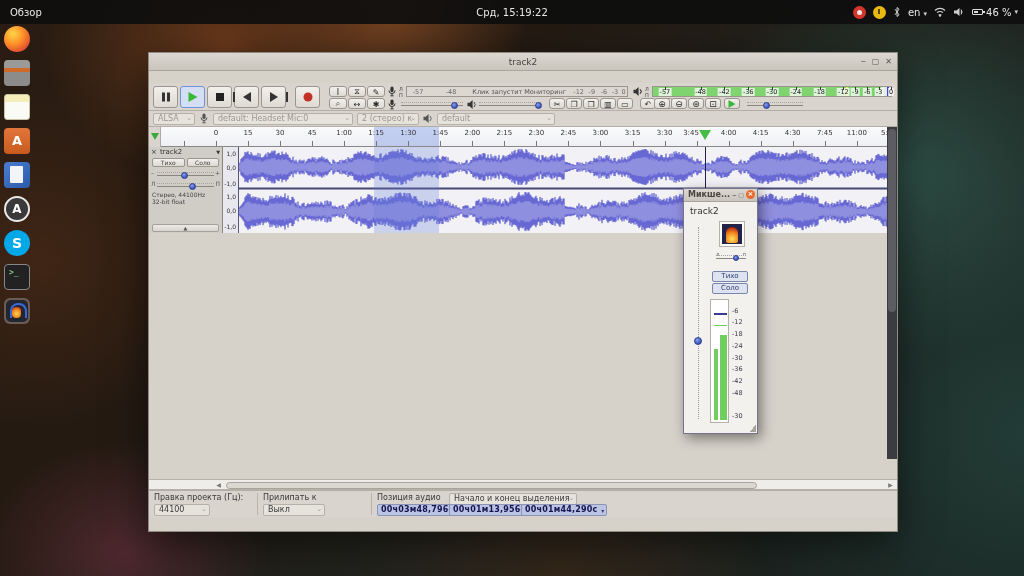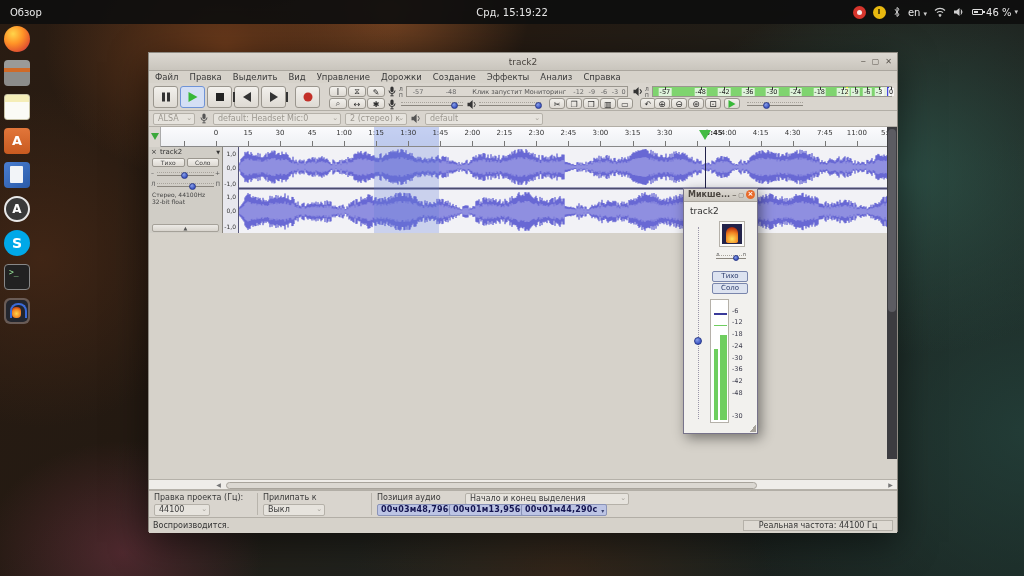--- a/index.html
+++ b/index.html
@@ -258,18 +258,6 @@
       <span>✕</span>
     </span>
   </div>
-  <div class="menubar">
-      <span class="menu-item">Файл</span>
-      <span class="menu-item">Правка</span>
-      <span class="menu-item">Выделить</span>
-      <span class="menu-item">Вид</span>
-      <span class="menu-item">Управление</span>
-      <span class="menu-item">Дорожки</span>
-      <span class="menu-item">Создание</span>
-      <span class="menu-item">Эффекты</span>
-      <span class="menu-item">Анализ</span>
-      <span class="menu-item">Справка</span>
-    </div>
 
   <div class="toolzone">
 

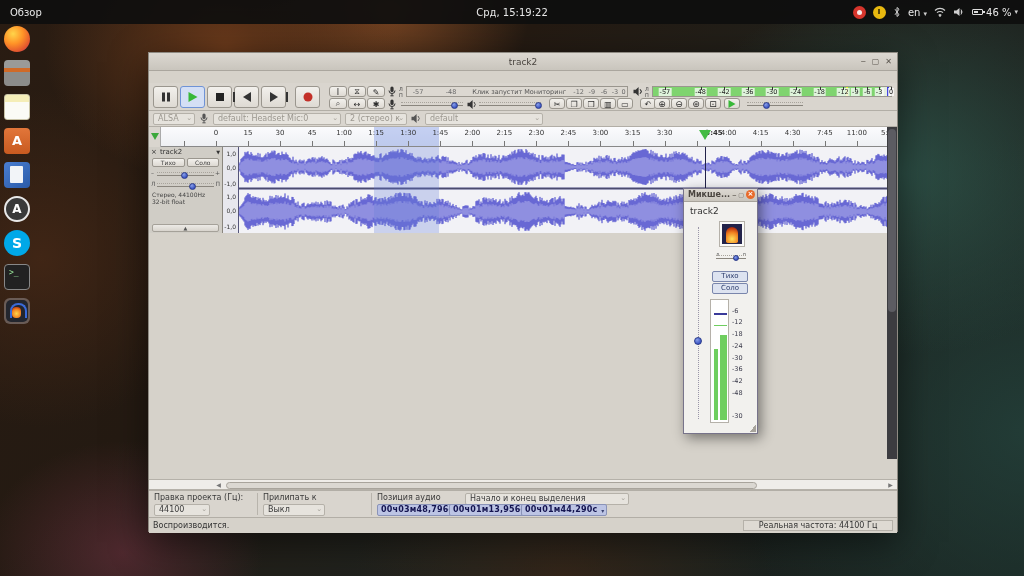--- a/index.html
+++ b/index.html
@@ -418,7 +418,7 @@
         <rect x="3.4" y="0.5" width="3.2" height="5.5" rx="1.6" fill="#555"></rect>
         <path d="M2 4.5a3 3 0 0 0 6 0M5 7.5v2M3.4 9.8h3.2" stroke="#555" fill="none"></path>
       </svg>
-    <span class="combo" style="width:128px">default: Headset Mic:0</span>
+    <span class="combo" style="width:140px">default: Headset Mic:0</span>
     <span class="combo" style="width:62px">2 (стерео) к</span>
     <svg class="svg-ic" width="10" height="11" viewBox="0 0 10 11">
         <path d="M.5 3.7h2.2L5.6 1v9L2.7 7.3H.5z" fill="#555"></path>

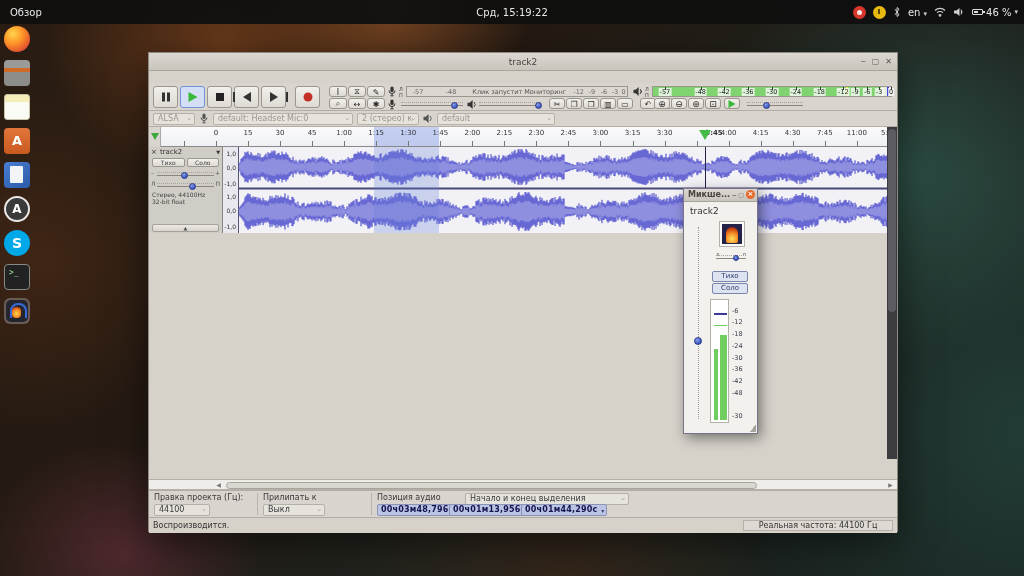--- a/index.html
+++ b/index.html
@@ -464,7 +464,7 @@
       <span class="rtick" style="left: 471.52px;"></span>
       <span class="rlabel" style="left: 503.56px;">3:30</span>
       <span class="rtick" style="left: 503.56px;"></span>
-      <span class="rlabel" style="left: 553px; font-weight: bold;">3:45</span>
+      <span class="rlabel" style="left: 530px;">3:45</span>
       <span class="rtick" style="left: 535.6px;"></span>
       <span class="rlabel" style="left: 567.64px;">4:00</span>
       <span class="rtick" style="left: 567.64px;"></span>

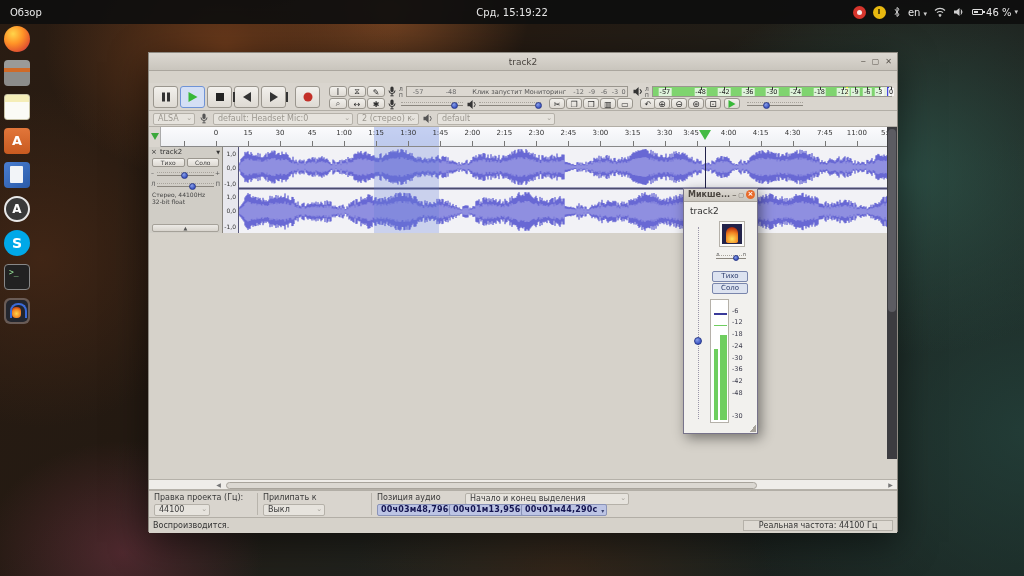--- a/index.html
+++ b/index.html
@@ -555,7 +555,7 @@
     <span class="sb-sep" style="left:222px"></span>
     <span class="sb-label" style="left:228px">Позиция аудио</span>
     <span class="timefield" style="left:228px">00ч03м48,796с</span>
-    <span class="combo" style="position:absolute; left:316px; top:2px; width:164px; color:#3a3a3a">Начало и конец выделения</span>
+    <span class="combo" style="position:absolute; left:300px; top:2px; width:128px; color:#3a3a3a">Начало и конец выделения</span>
     <span class="timefield" style="left:300px">00ч01м13,956с</span>
     <span class="timefield" style="left:372px">00ч01м44,290с</span>
   </div>

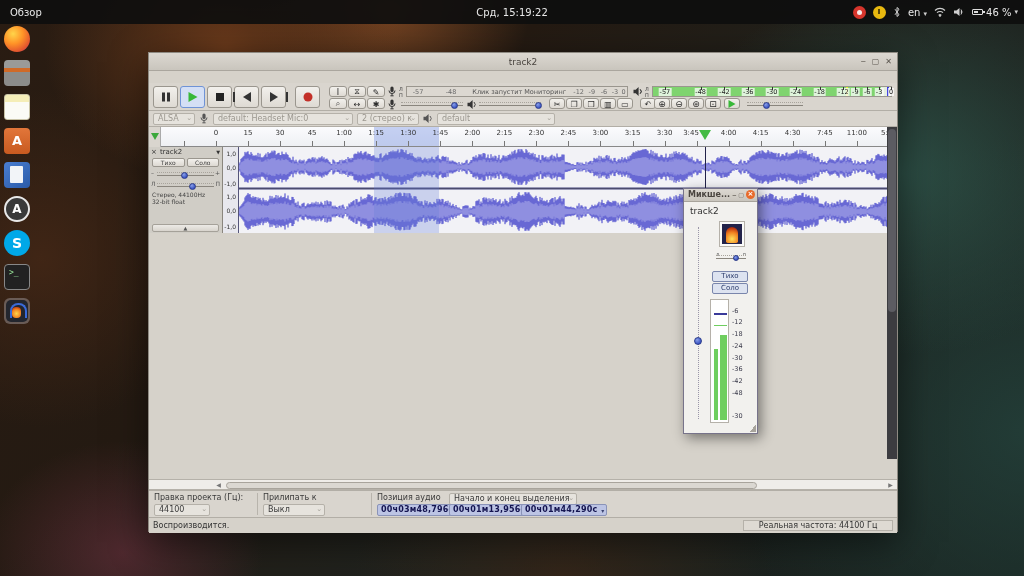--- a/index.html
+++ b/index.html
@@ -560,10 +560,6 @@
     <span class="timefield" style="left:372px">00ч01м44,290с</span>
   </div>
 
-  <div class="statusbar">
-    <span style="position:absolute; left:4px; top:3px">Воспроизводится.</span>
-    <span class="st-right">Реальная частота: 44100 Гц</span>
-  </div>
 </div>
 
 <div class="mixer">

